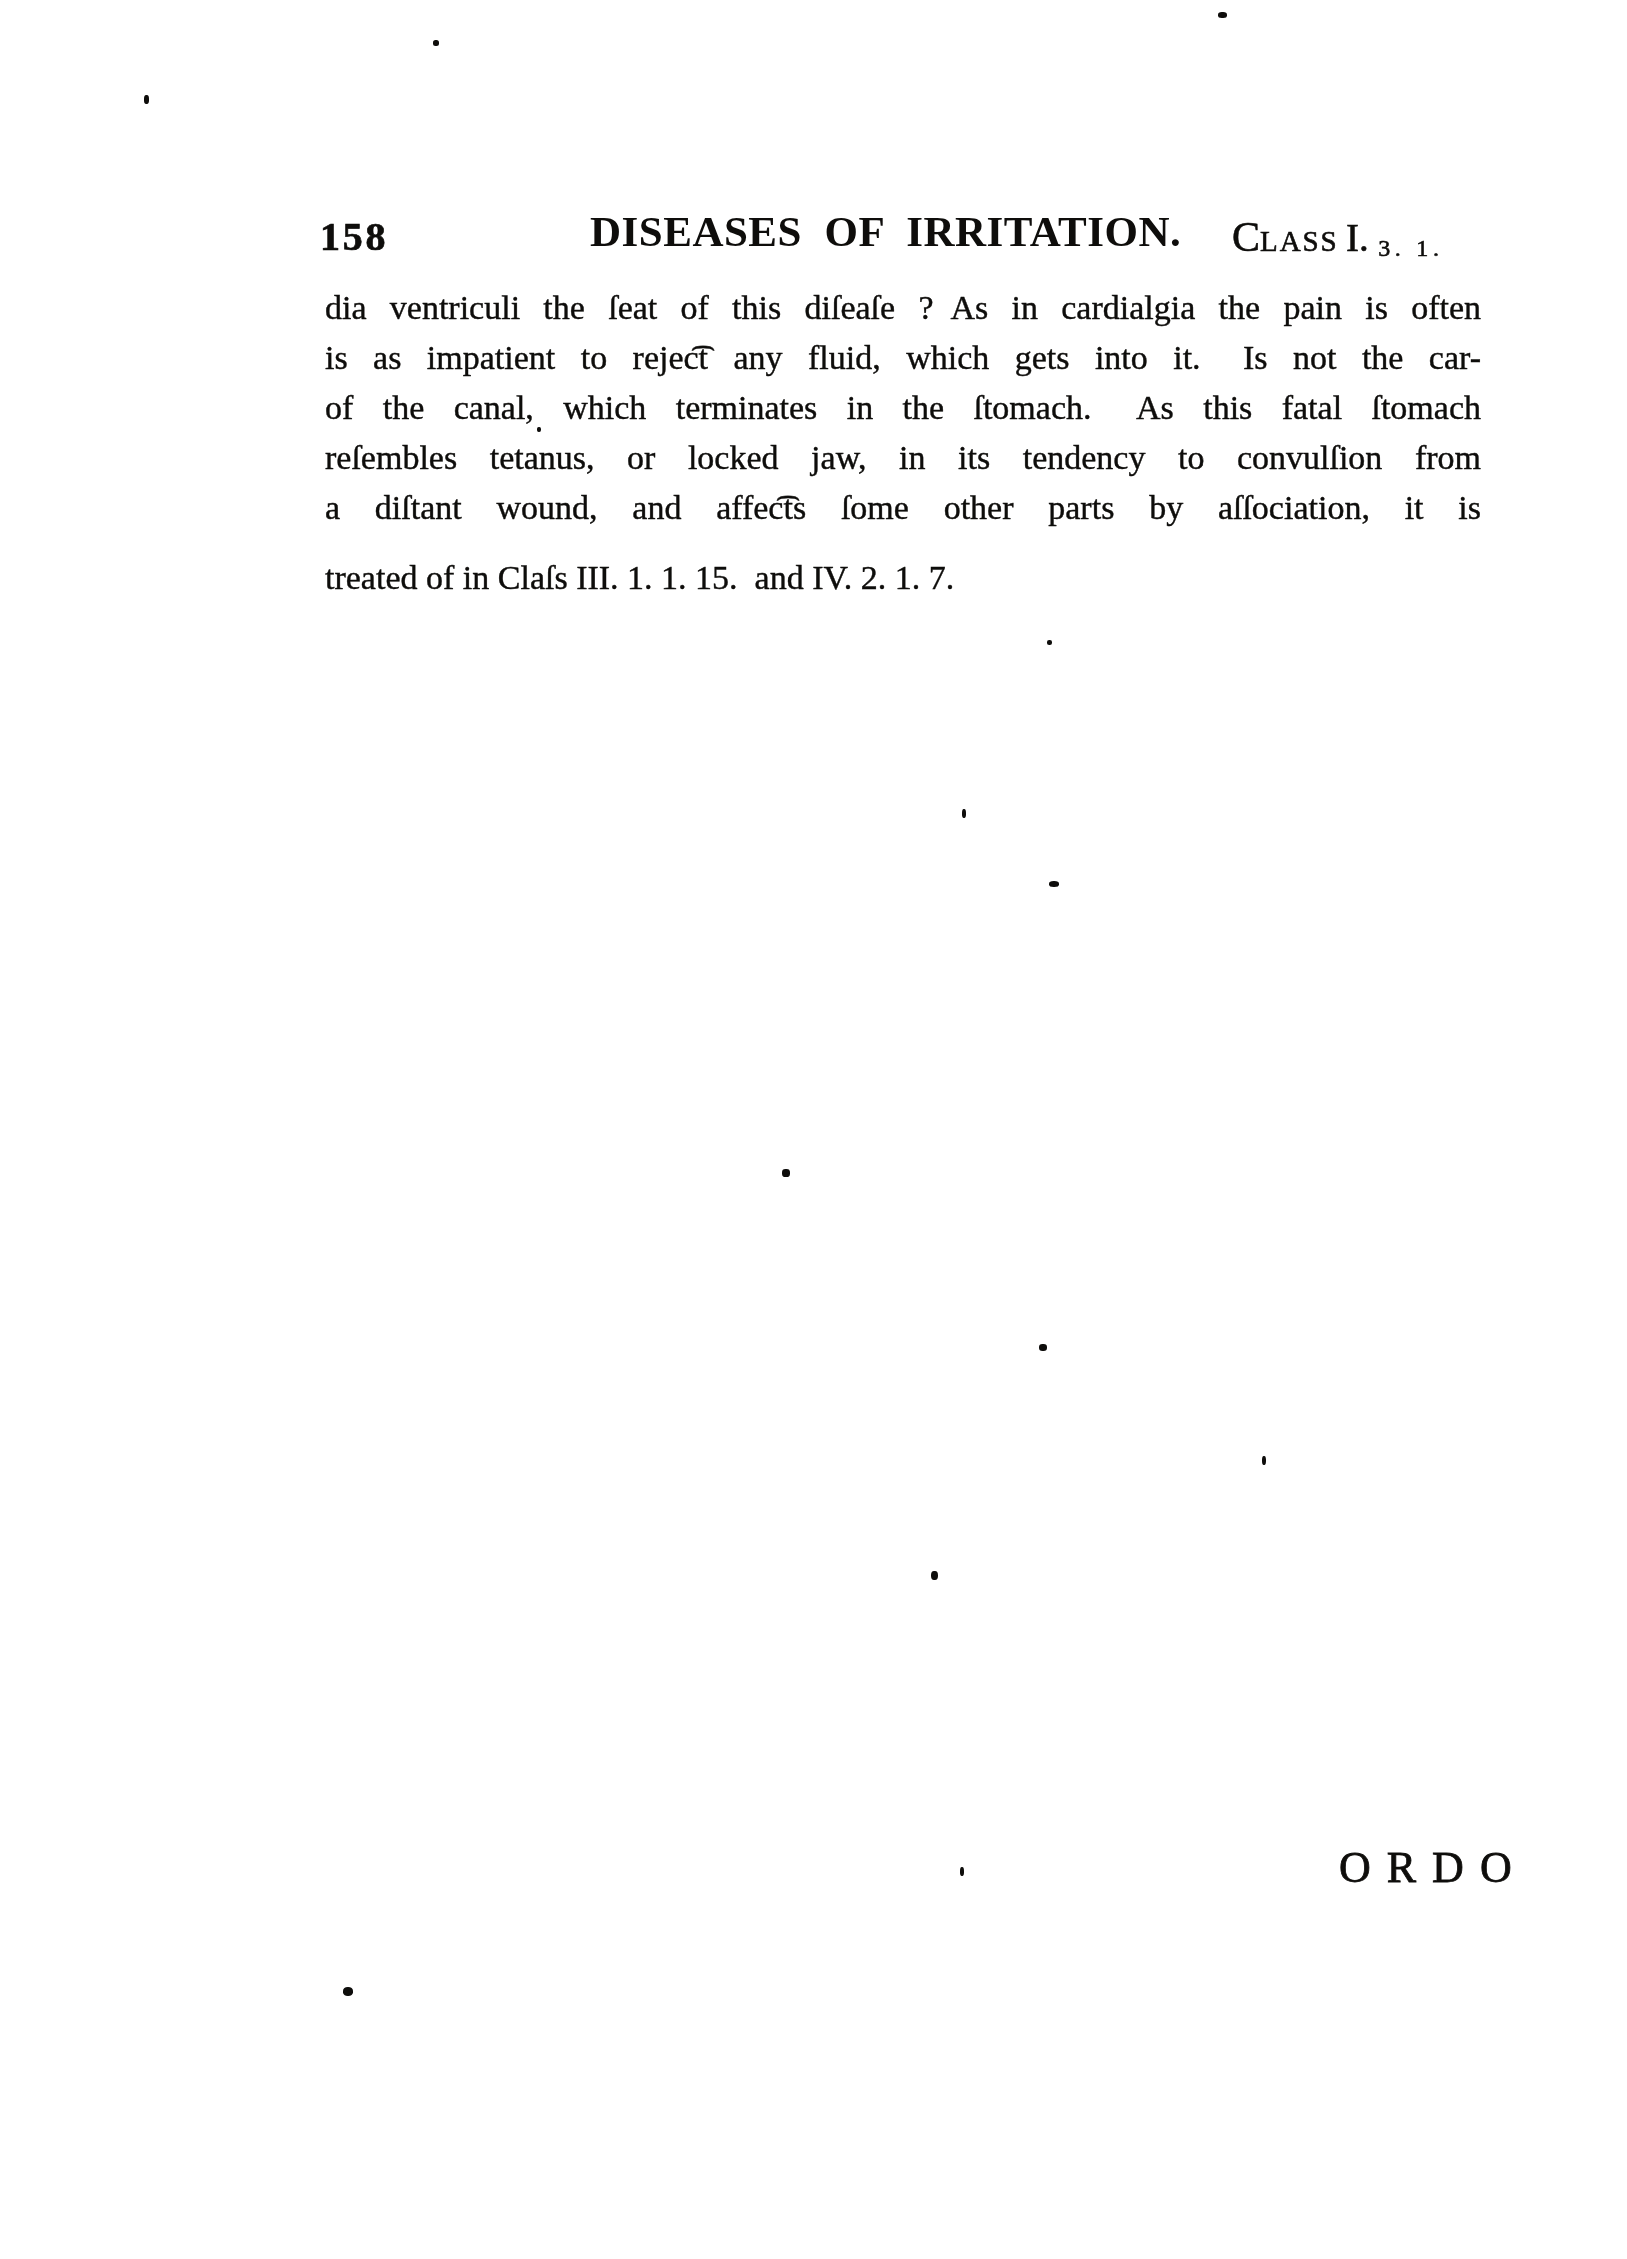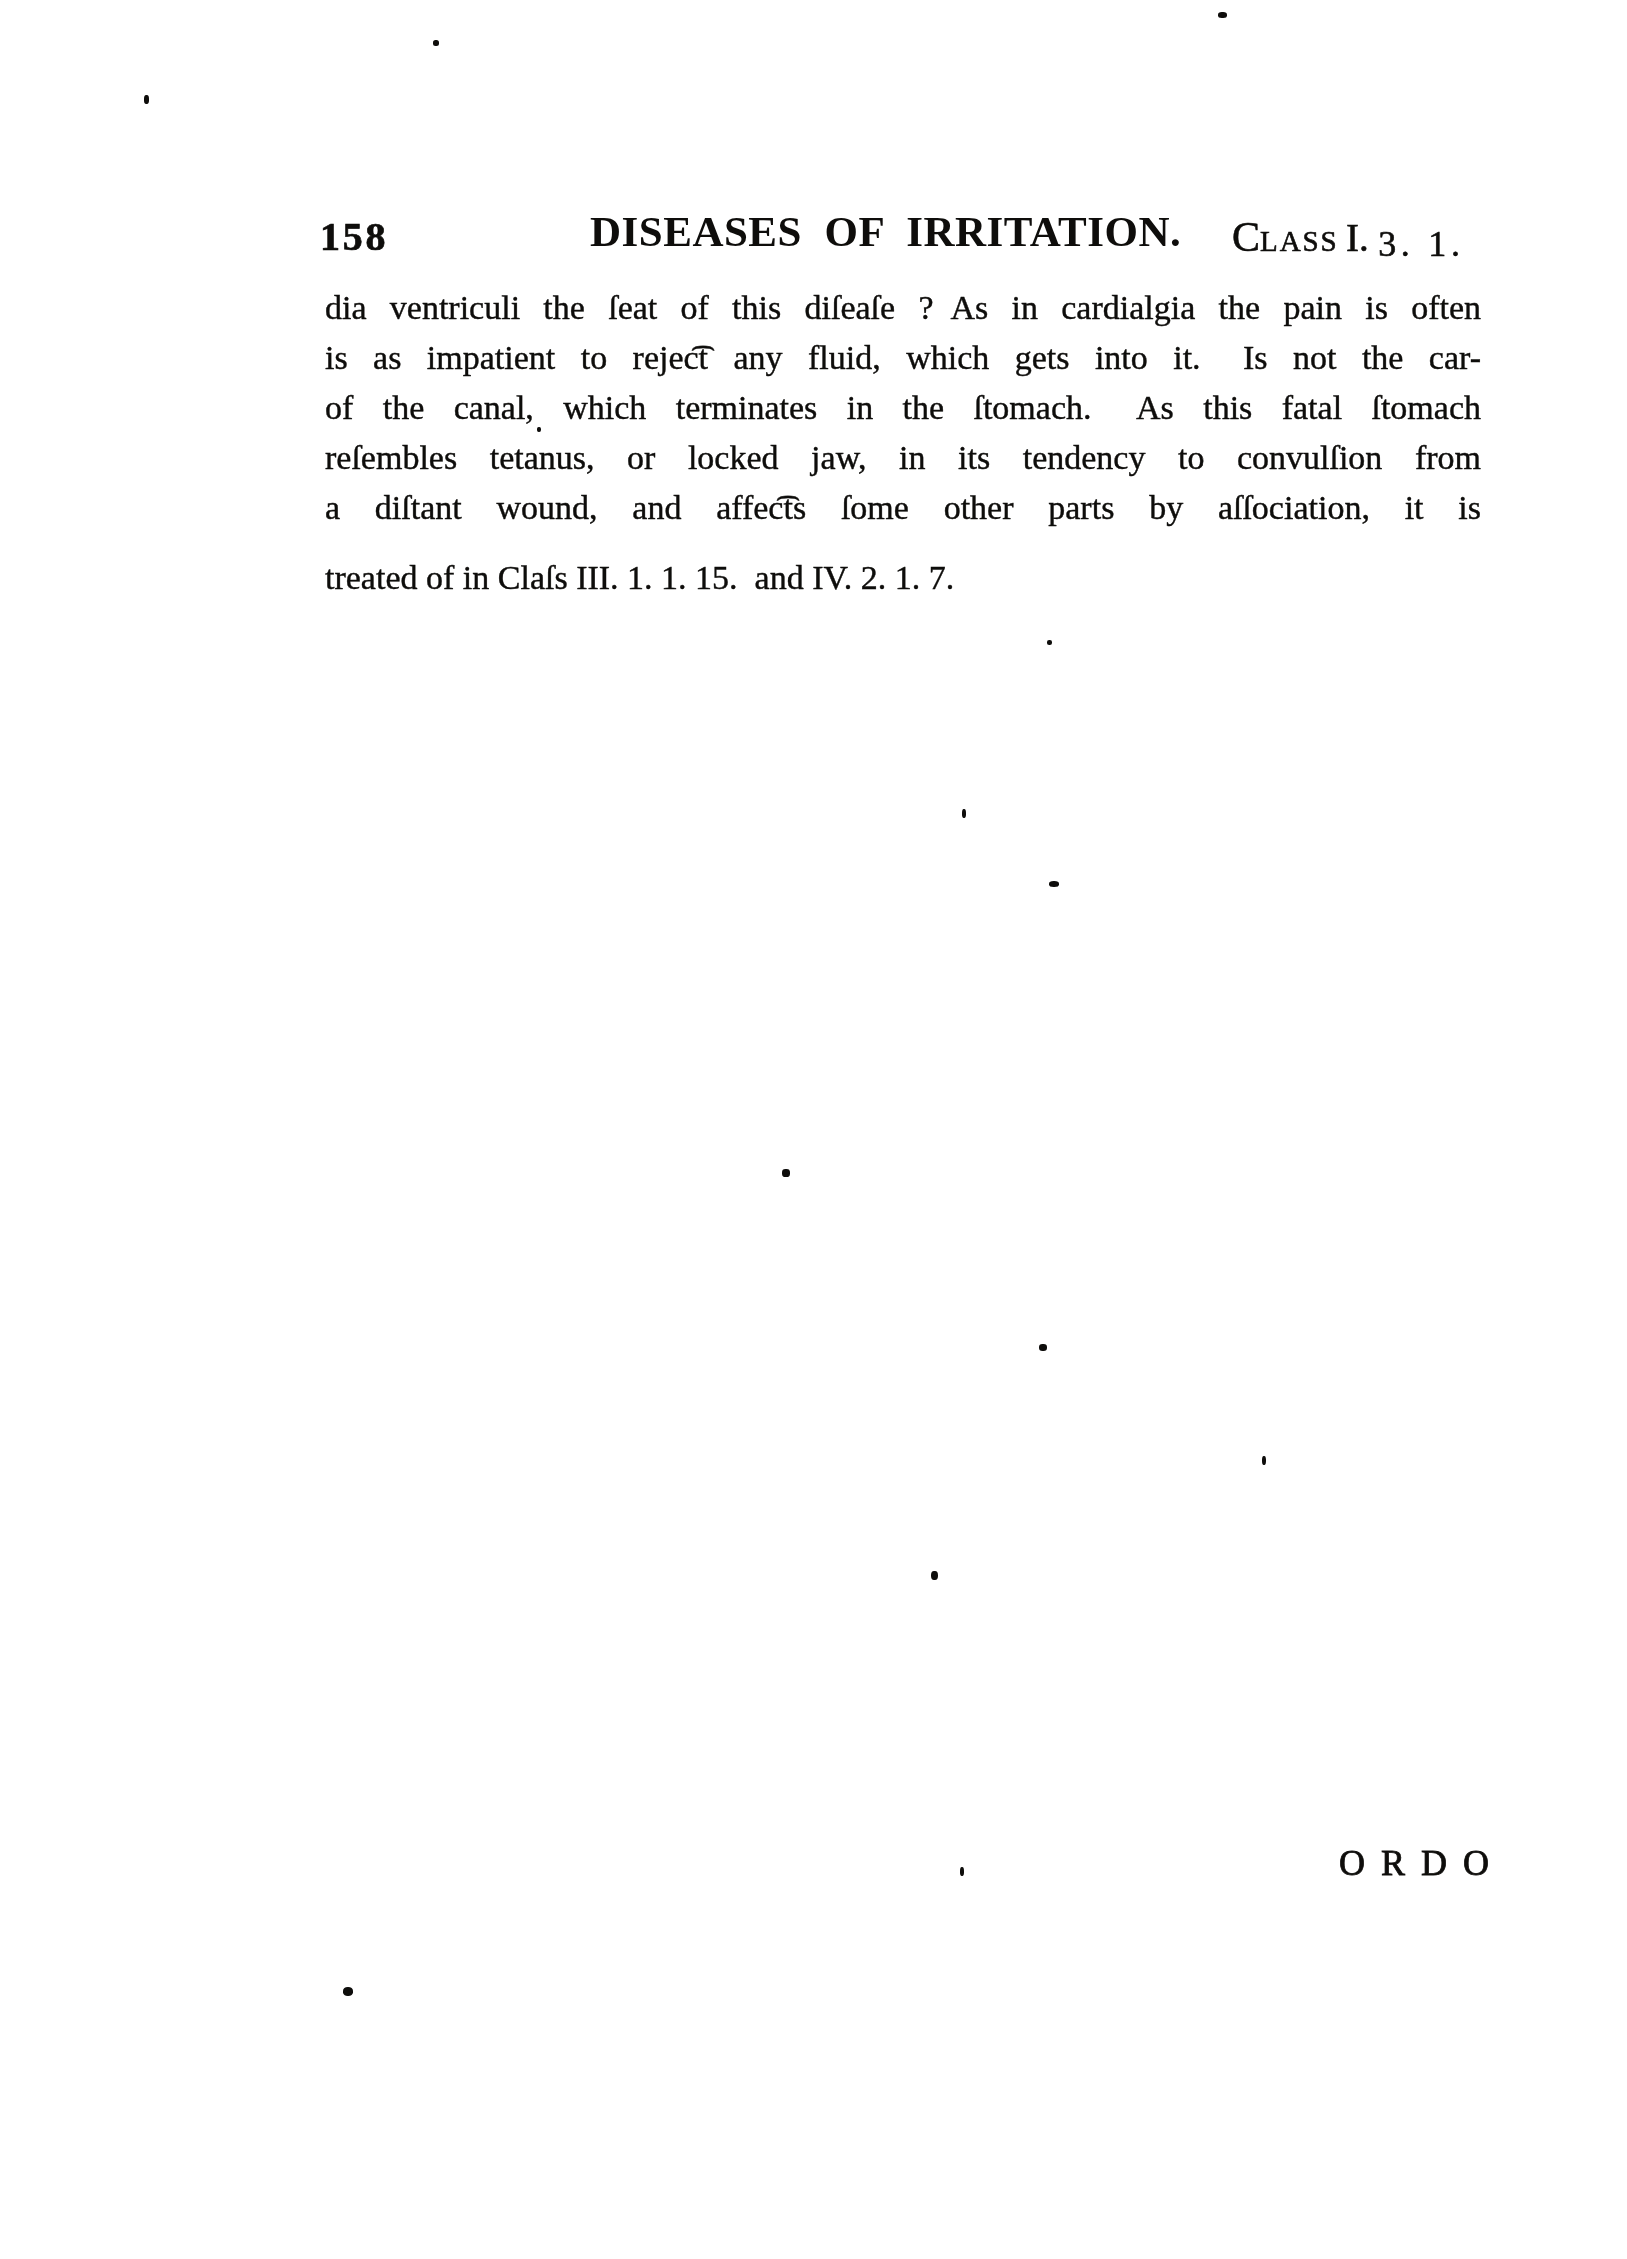--- a/index.html
+++ b/index.html
@@ -46,7 +46,7 @@
   .class-ref .cap   { font-size: 42px; }
   .class-ref .small { font-size: 29px; letter-spacing: 1.9px; text-align: right; }
   .class-ref .roman { font-size: 39px; margin-left: 7.5px; }
-  .class-ref .nums  { font-size: 36px; letter-spacing: 4.7px; margin-left: 9.4px;
+  .class-ref .nums  { font-size: 24px; letter-spacing: 4.7px; margin-left: 9.4px;
                       position: relative; top: 4.7px; text-align: center; }
   
   .body-text {

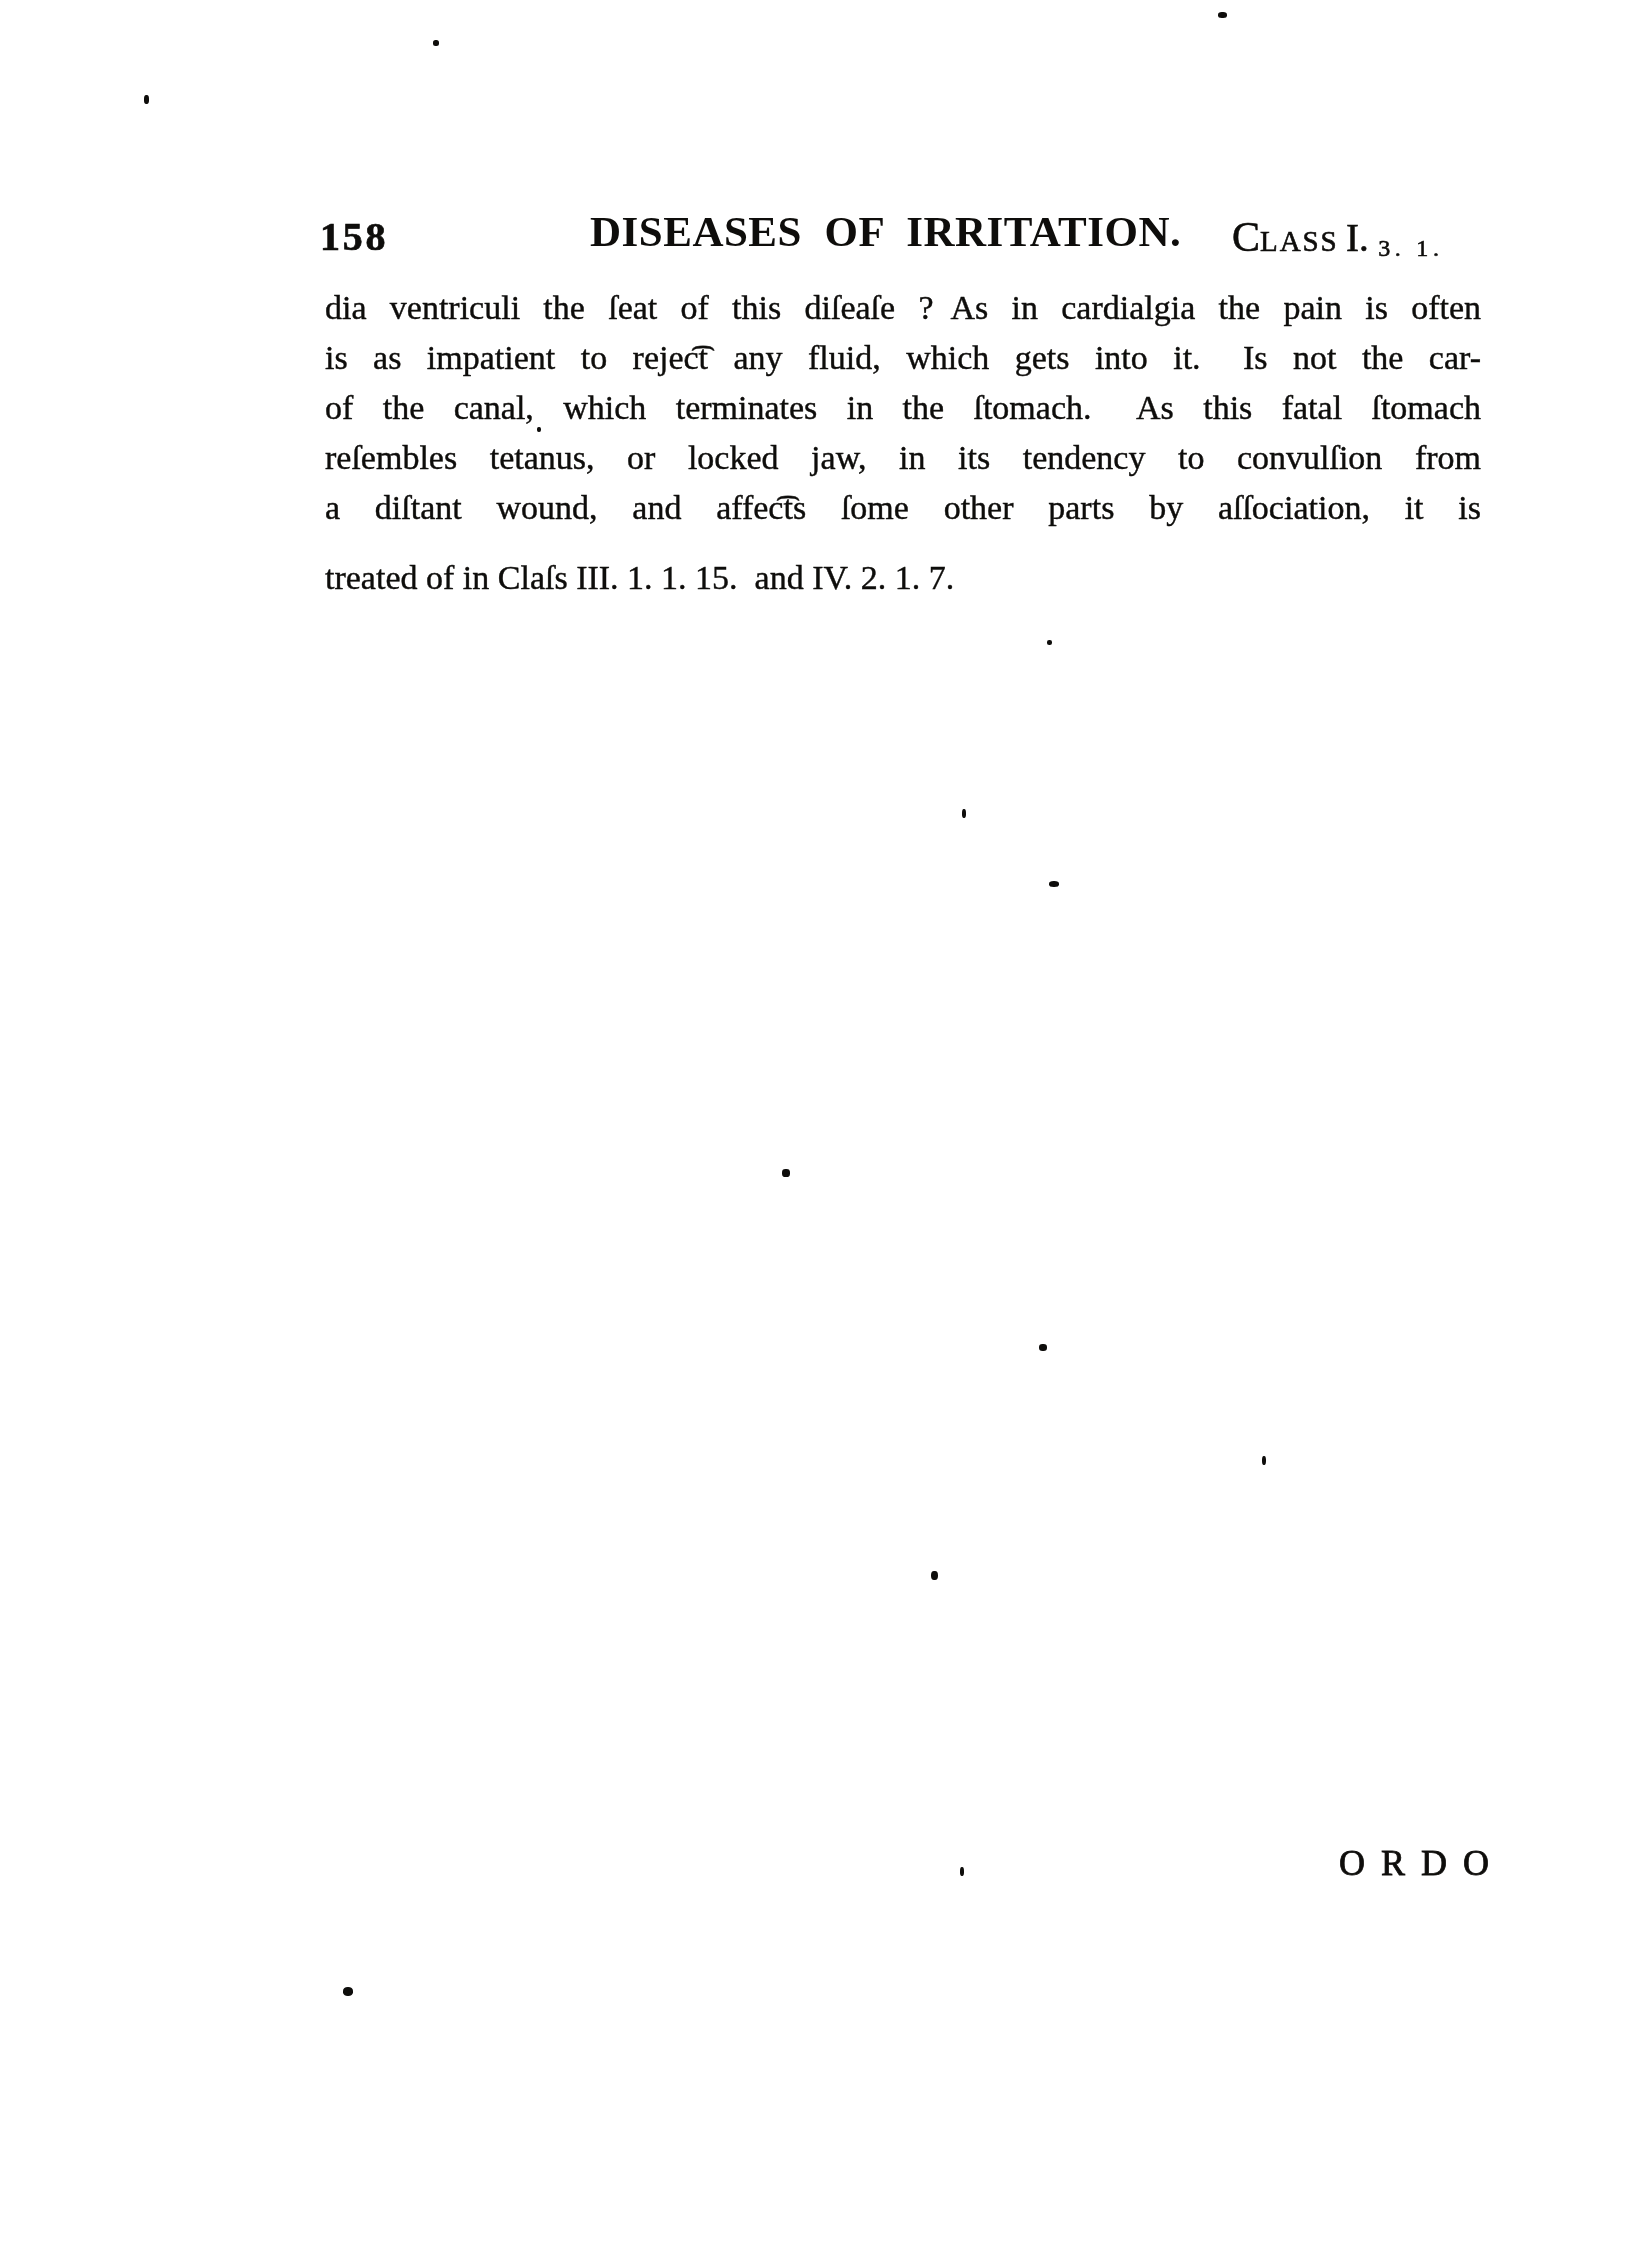--- a/index.html
+++ b/index.html
@@ -73,7 +73,7 @@
     position: absolute;
     left: 1339px;
     top: 1842px;
-    font-size: 36px;
+    font-size: 44px;
     letter-spacing: 16px;
     -webkit-text-stroke: 0.8px currentColor;
     white-space: nowrap;

